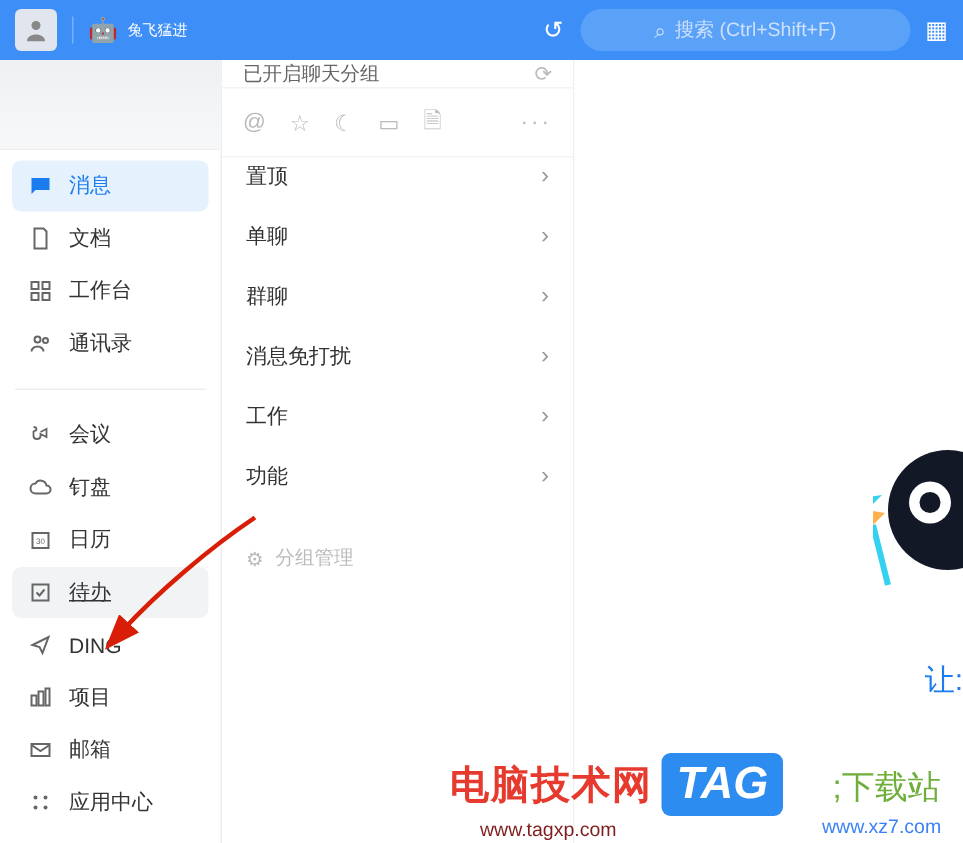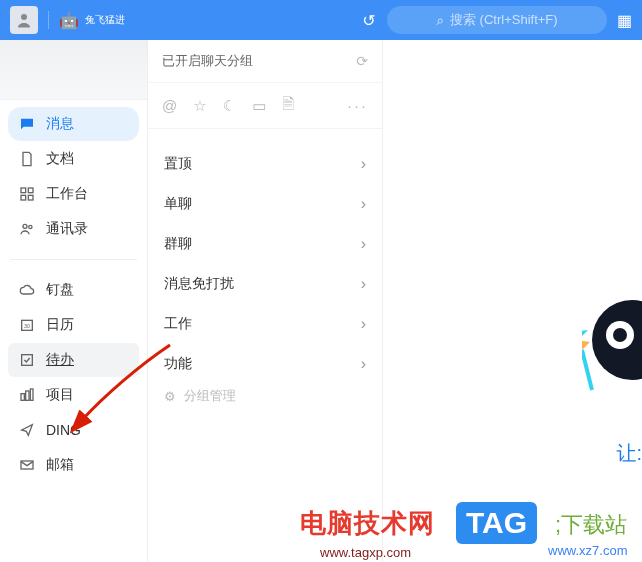--- a/index.html
+++ b/index.html
@@ -32,7 +32,7 @@
   .arrow-overlay { position:absolute; left:70px; top:300px; pointer-events:none; }
 
   .panel { width: 235px; border-right:1px solid #eee; display:flex; flex-direction:column; }
-  .panel-header { display:flex; align-items:center; justify-content:space-between; padding:12px 14px; font-size:13px; color:#666; border-bottom:1px solid #f3f3f3; }
+  .panel-header { display:flex; align-items:center; justify-content:space-between; padding:0 14px; font-size:13px; color:#666; border-bottom:1px solid #f3f3f3; }
   .refresh-icon { color:#bbb; font-size:14px; }
   .panel-toolbar { display:flex; align-items:center; gap:16px; padding:10px 14px; color:#bbb; font-size:15px; border-bottom:1px solid #f3f3f3; }
   .panel-toolbar .more { margin-left:auto; letter-spacing:2px; }

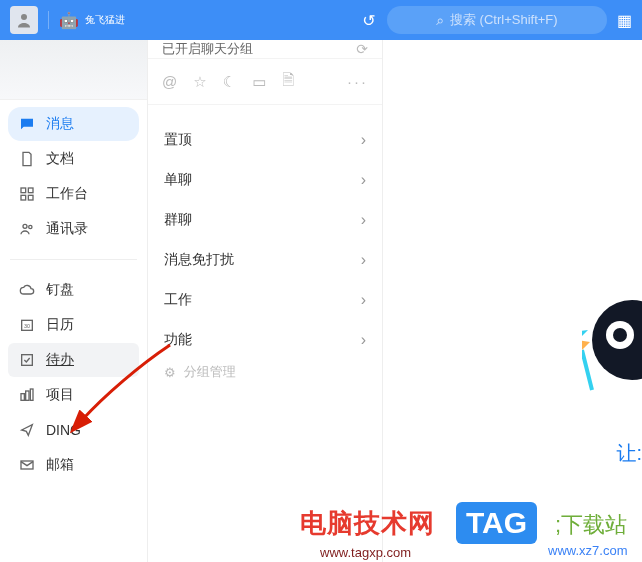--- a/index.html
+++ b/index.html
@@ -22,7 +22,7 @@
   .profile-block { height: 60px; background: linear-gradient(#eef0f2,#f7f8fa); border-bottom:1px solid #f0f0f0; }
   .nav-group { padding: 6px 8px; }
   .nav-item { display:flex; align-items:center; height: 34px; border-radius:6px; padding:0 10px; font-size:14px; color:#333; cursor:pointer; margin:1px 0; }
-  .nav-item.active { background:#e6f1fe; color:#1b7cf0;border-radius:13px; }
+  .nav-item.active { background:#e6f1fe; color:#1b7cf0; }
   .nav-item.active .nav-icon svg { fill:#1b7cf0; }
   .nav-item.highlight { background:#f2f3f5;text-decoration:underline; }
   .nav-icon { width:18px; height:18px; margin-right:10px; display:flex; align-items:center; justify-content:center; }

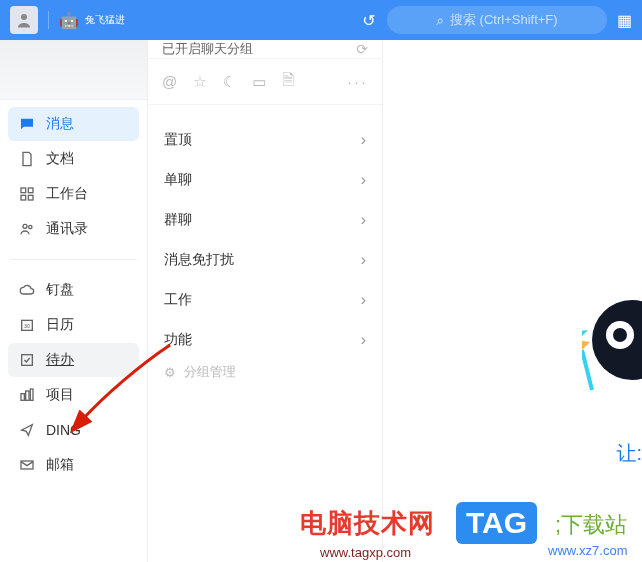--- a/index.html
+++ b/index.html
@@ -37,7 +37,7 @@
   .panel-toolbar { display:flex; align-items:center; gap:16px; padding:10px 14px; color:#bbb; font-size:15px; border-bottom:1px solid #f3f3f3; }
   .panel-toolbar .more { margin-left:auto; letter-spacing:2px; }
   .panel-list { padding:4px 0; }
-  .panel-item { display:flex; align-items:flex-end; justify-content:space-between; height:40px; padding:0 16px; font-size:14px; color:#333; cursor:pointer; }
+  .panel-item { display:flex; align-items:flex-start; justify-content:space-between; height:40px; padding:0 16px; font-size:14px; color:#333; cursor:pointer; }
   .chevron { color:#999; font-size:16px; }
   .panel-manage { display:flex; align-items:center; gap:8px; padding:10px 16px; color:#bbb; font-size:13px; }
   .gear { font-size:13px; }

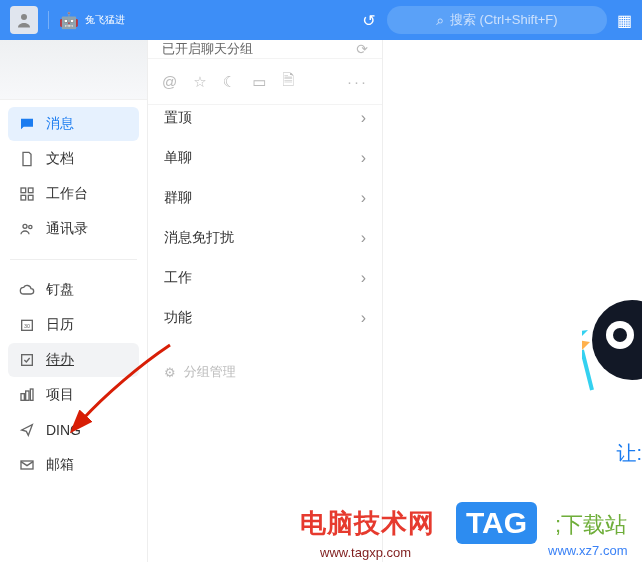--- a/index.html
+++ b/index.html
@@ -126,6 +126,14 @@
       <div class="nav-item">
         <span class="nav-icon">
             <svg viewBox="0 0 24 24">
+              <path d="M5 4c4 0 4 4 0 4M5 8v5c0 4 7 4 7 0v-2l6 3V6l-6 3" fill="none" stroke="#666" stroke-width="1.8"></path>
+            </svg>
+          </span>
+        <span>会议</span>
+      </div>
+      <div class="nav-item">
+        <span class="nav-icon">
+            <svg viewBox="0 0 24 24">
               <path d="M7 18a5 5 0 010-10 6 6 0 0111 2 4 4 0 010 8z" fill="none" stroke="#666" stroke-width="2"></path>
             </svg>
           </span>

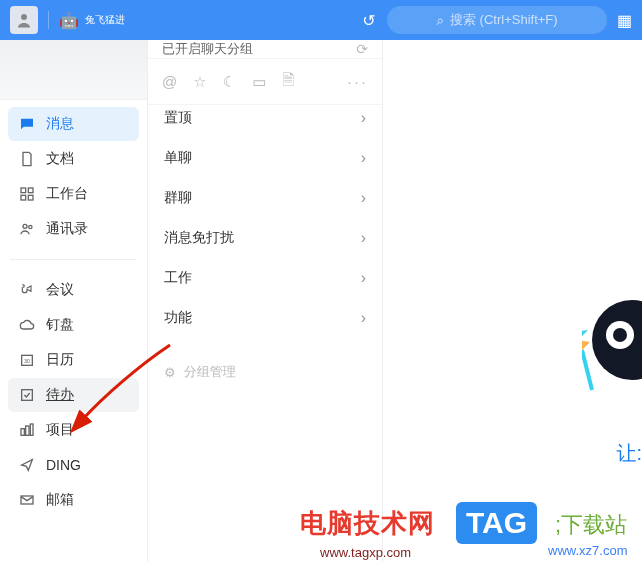--- a/index.html
+++ b/index.html
@@ -160,20 +160,20 @@
       <div class="nav-item">
         <span class="nav-icon">
             <svg viewBox="0 0 24 24">
+              <path d="M4 12l16-8-6 16-3-6z" fill="none" stroke="#666" stroke-width="2"></path>
+            </svg>
+          </span>
+        <span>DING</span>
+      </div>
+      <div class="nav-item">
+        <span class="nav-icon">
+            <svg viewBox="0 0 24 24">
               <rect x="3" y="10" width="5" height="10" fill="none" stroke="#666" stroke-width="2"></rect>
               <rect x="10" y="6" width="5" height="14" fill="none" stroke="#666" stroke-width="2"></rect>
               <rect x="17" y="3" width="4" height="17" fill="none" stroke="#666" stroke-width="2"></rect>
             </svg>
           </span>
         <span>项目</span>
-      </div>
-      <div class="nav-item">
-        <span class="nav-icon">
-            <svg viewBox="0 0 24 24">
-              <path d="M4 12l16-8-6 16-3-6z" fill="none" stroke="#666" stroke-width="2"></path>
-            </svg>
-          </span>
-        <span>DING</span>
       </div>
       <div class="nav-item">
         <span class="nav-icon">

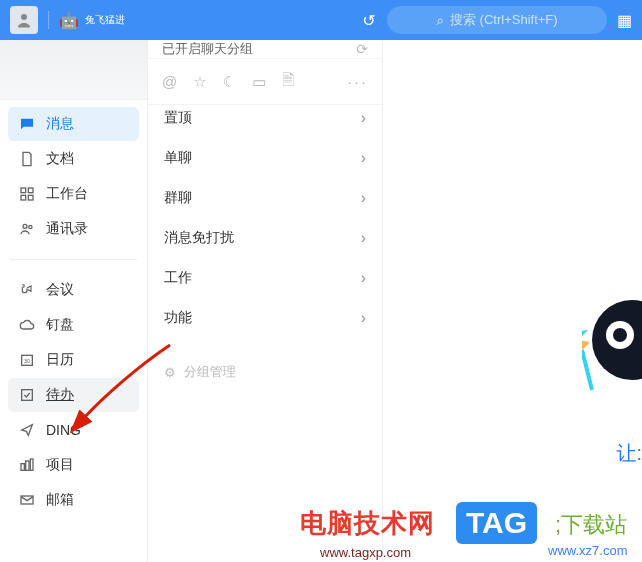--- a/index.html
+++ b/index.html
@@ -184,6 +184,17 @@
           </span>
         <span>邮箱</span>
       </div>
+      <div class="nav-item">
+        <span class="nav-icon">
+            <svg viewBox="0 0 24 24">
+              <circle cx="7" cy="7" r="2" fill="#666"></circle>
+              <circle cx="17" cy="7" r="2" fill="#666"></circle>
+              <circle cx="7" cy="17" r="2" fill="#666"></circle>
+              <circle cx="17" cy="17" r="2" fill="#666"></circle>
+            </svg>
+          </span>
+        <span>应用中心</span>
+      </div>
     </div>
 
     <svg class="arrow-overlay" width="110" height="100">

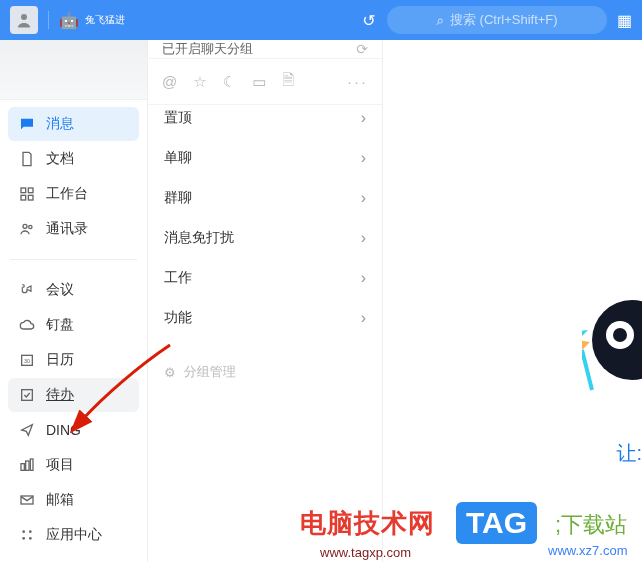--- a/index.html
+++ b/index.html
@@ -46,7 +46,7 @@
   .mascot { position:absolute; right:0; top:250px; width:60px; height:120px; }
   .main-text { position:absolute; right:0; top:400px; color:#1b7cf0; font-size:20px; }
   
-  .wm { position:absolute; bottom:18px; left:300px; display:flex; align-items:center; gap:15px; }
+  .wm { position:absolute; bottom:18px; left:300px; display:flex; align-items:center; gap:0; }
   .wm-red { color:#e63a2e; font-weight:700; font-size:26px; letter-spacing:1px; }
   .wm-url { position:absolute; bottom:2px; left:320px; color:#7f1d1d; font-size:13px; }
   .tag-badge { background:#2d8cf0; color:#fff; font-weight:700; font-size:30px; padding:4px 10px; border-radius:6px; margin-left:6px; display:inline-block; }

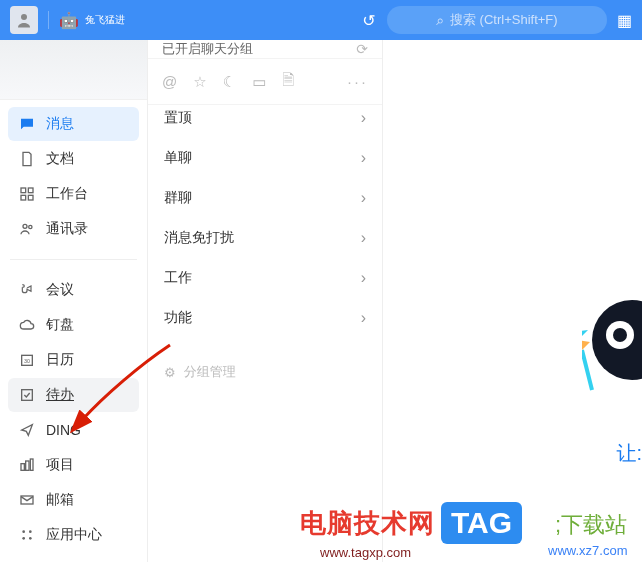--- a/index.html
+++ b/index.html
@@ -49,7 +49,7 @@
   .wm { position:absolute; bottom:18px; left:300px; display:flex; align-items:center; gap:0; }
   .wm-red { color:#e63a2e; font-weight:700; font-size:26px; letter-spacing:1px; }
   .wm-url { position:absolute; bottom:2px; left:320px; color:#7f1d1d; font-size:13px; }
-  .tag-badge { background:#2d8cf0; color:#fff; font-weight:700; font-size:30px; padding:4px 10px; border-radius:6px; margin-left:6px; display:inline-block; }
+  .tag-badge { background:#2d8cf0; color:#fff; font-weight:700; font-size:30px; padding:4px 10px; border-radius:6px; margin-left:6px; display:inline-block;font-style:italic; }
   .greenish { color:#6fae3a; font-size:22px; font-weight:500; position:absolute; bottom:22px; left:555px;}
   .green-url { color:#3b82f6; font-size:13px; position:absolute; bottom:4px; left:548px; }
 </style>

